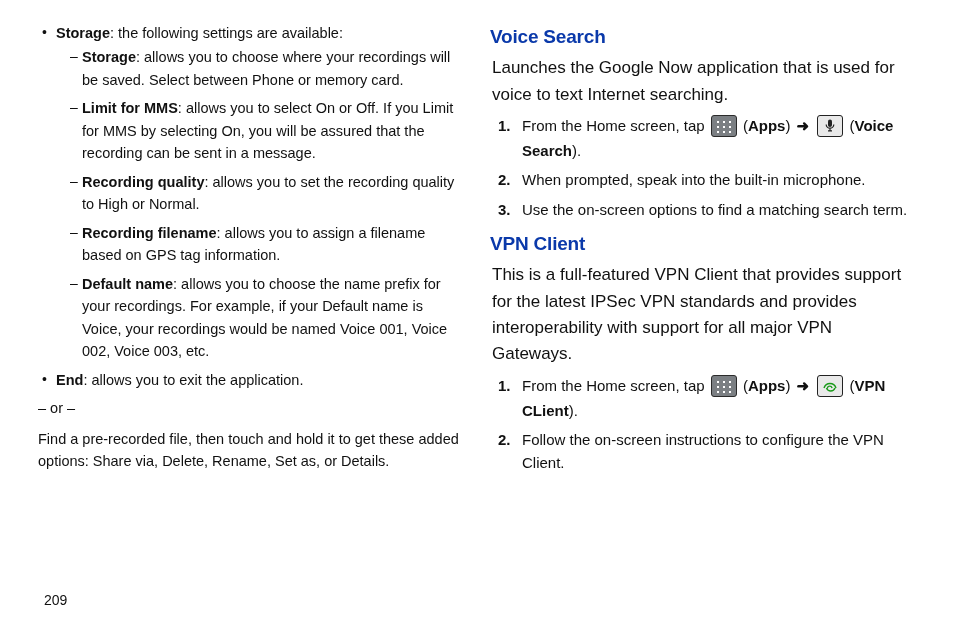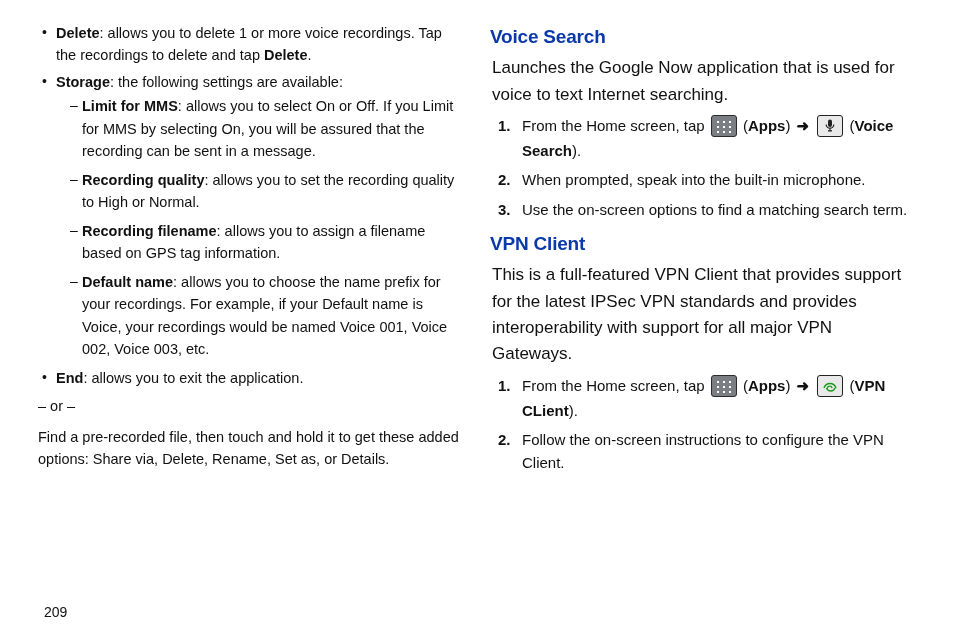--- a/index.html
+++ b/index.html
@@ -174,9 +174,6 @@
 
   <div class="col col-left">
     <ul class="bullets">
-      <li>
-        <span class="bold-n">Delete</span><span>: allows you to delete 1 or more voice recordings. Tap the recordings to delete and tap </span><span class="bold-n">Delete</span><span>.</span>
-      </li>
       <li>
         <span class="bold-n">Storage</span><span>: the following settings are available:</span>
         <ul class="dashes">

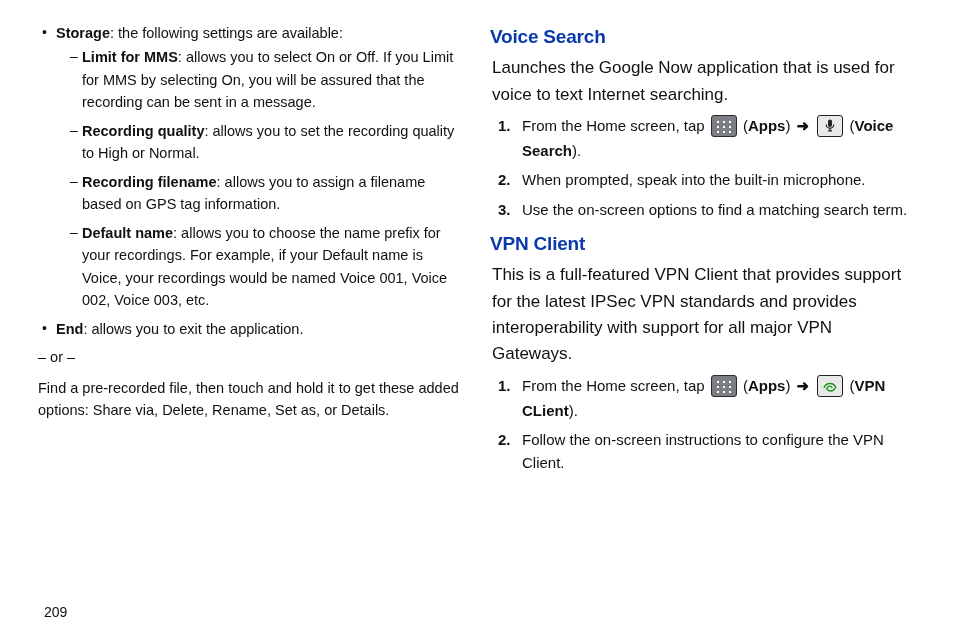--- a/index.html
+++ b/index.html
@@ -177,6 +177,7 @@
       <li>
         <span class="bold-n">Storage</span><span>: the following settings are available:</span>
         <ul class="dashes">
+          <li><span class="bold-n">Storage</span><span>: allows you to choose where your recordings will be saved. Select between Phone or memory card.</span></li>
           <li><span class="bold-n">Limit for MMS</span><span>: allows you to select On or Off. If you Limit for MMS by selecting On, you will be assured that the recording can be sent in a message.</span></li>
           <li><span class="bold-n">Recording quality</span><span>: allows you to set the recording quality to High or Normal.</span></li>
           <li><span class="bold-n">Recording filename</span><span>: allows you to assign a filename based on GPS tag information.</span></li>

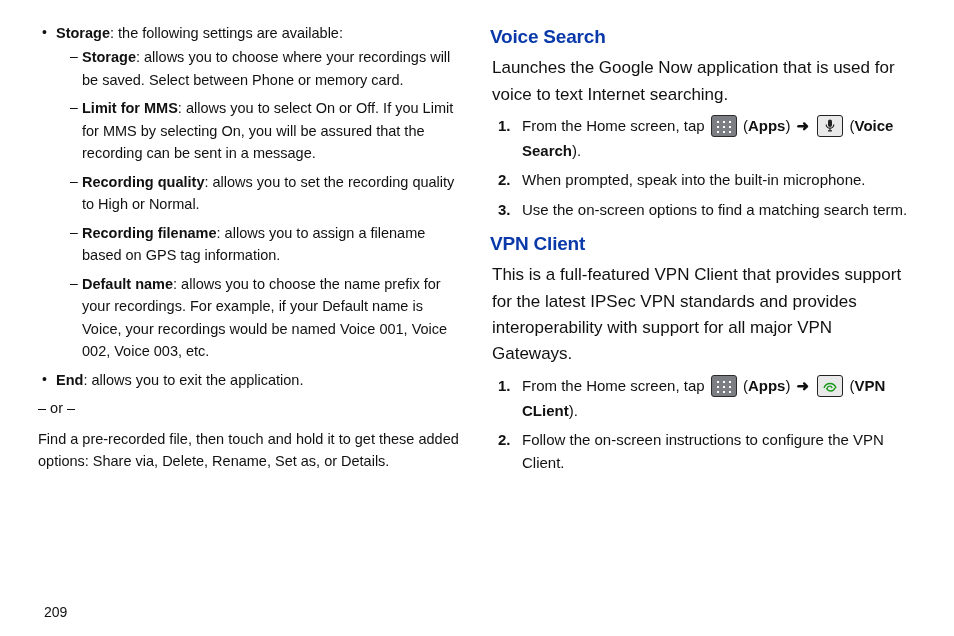--- a/index.html
+++ b/index.html
@@ -89,7 +89,7 @@
   .pagenum {
     position: absolute;
     left: 44px;
-    bottom: 12px;
+    bottom: 24px;
     font-size: 14px;
     font-family: Arial, Helvetica, sans-serif;
   }

